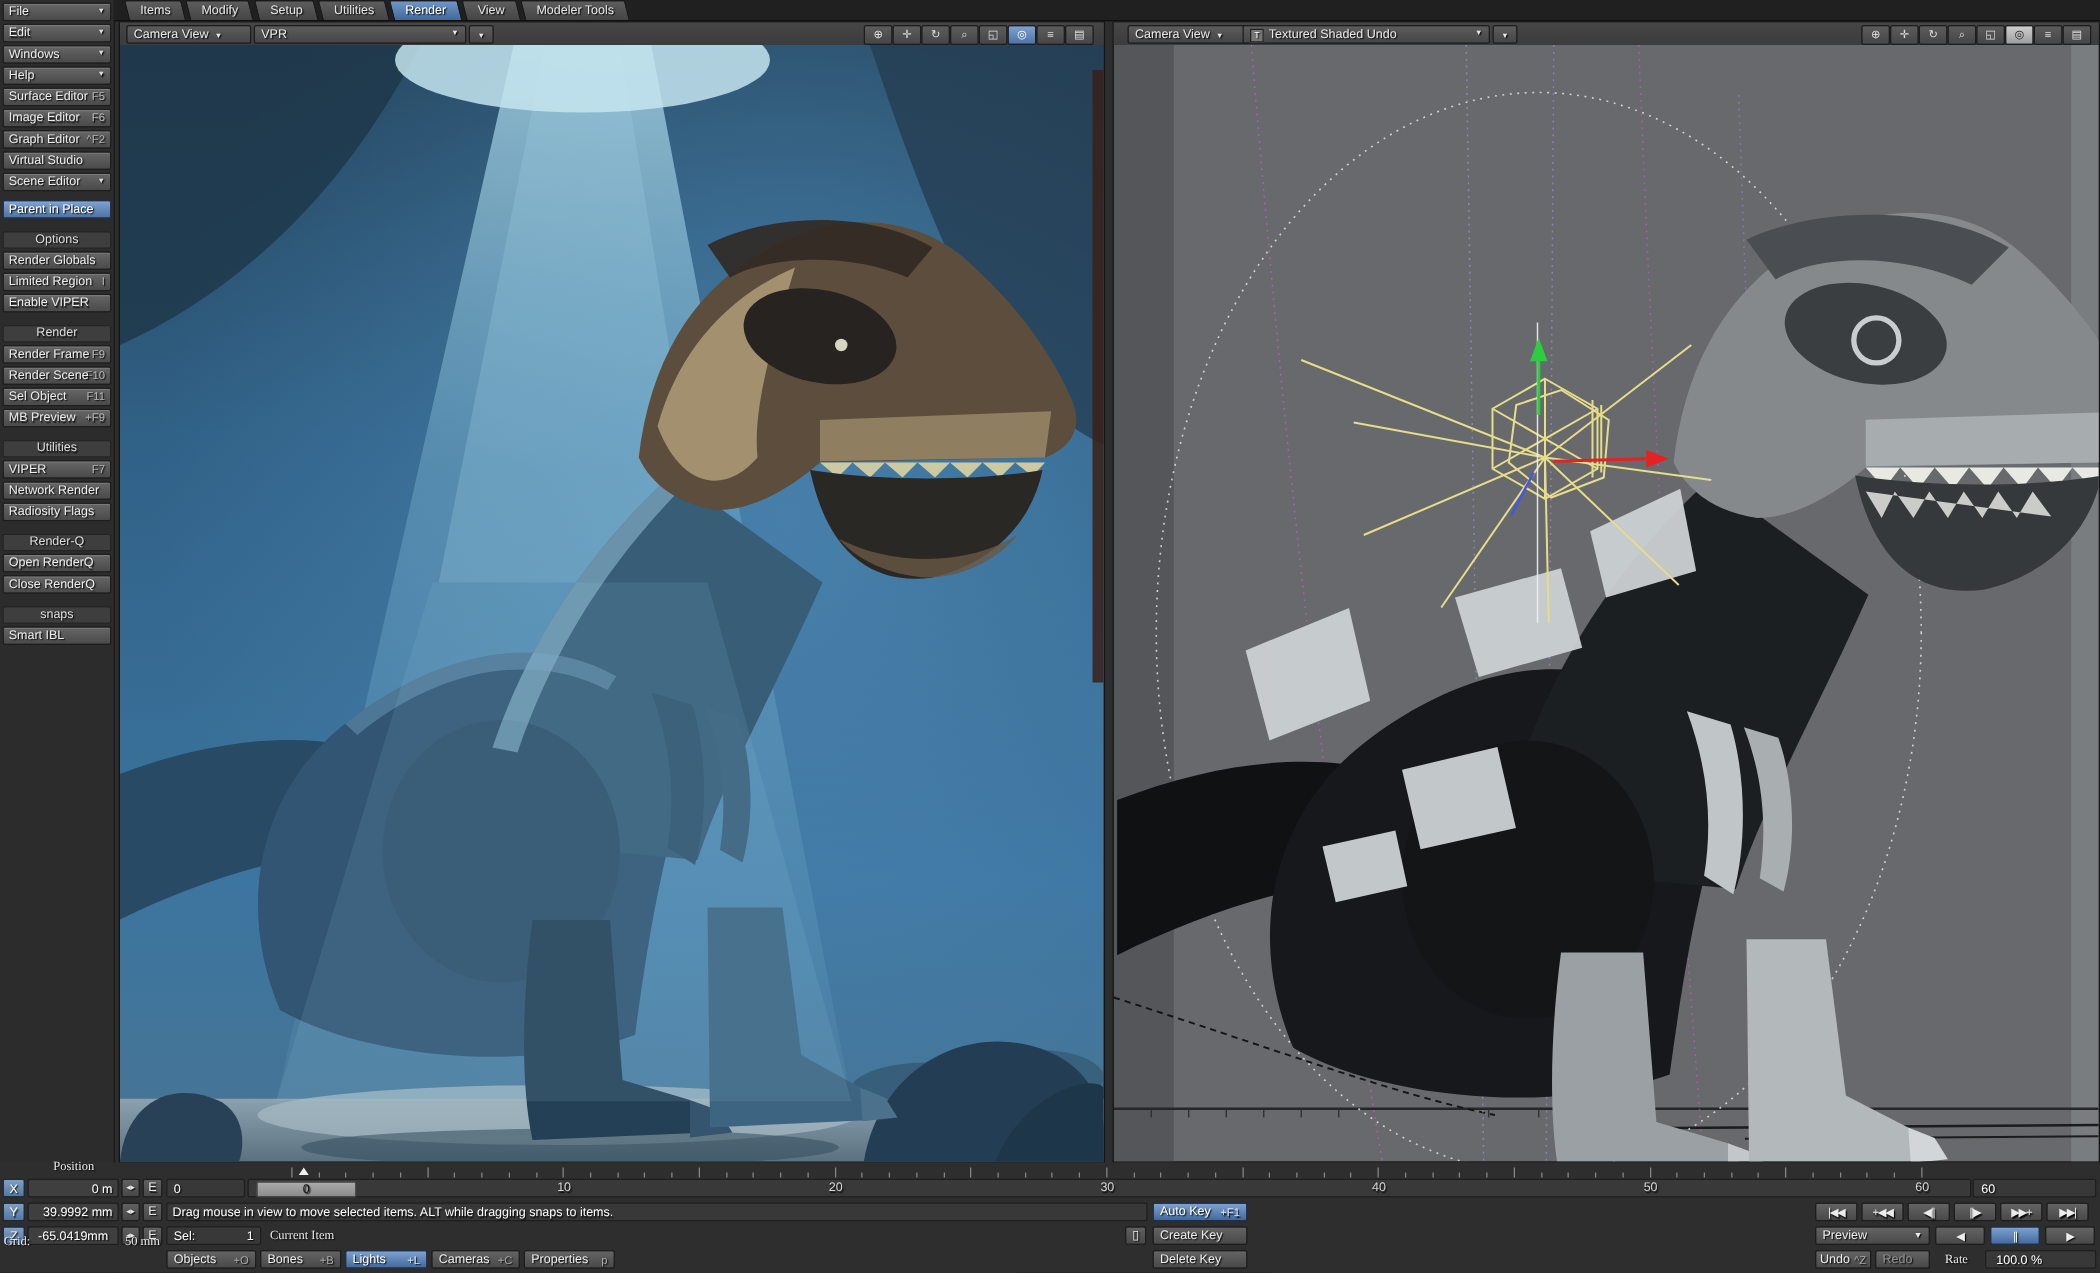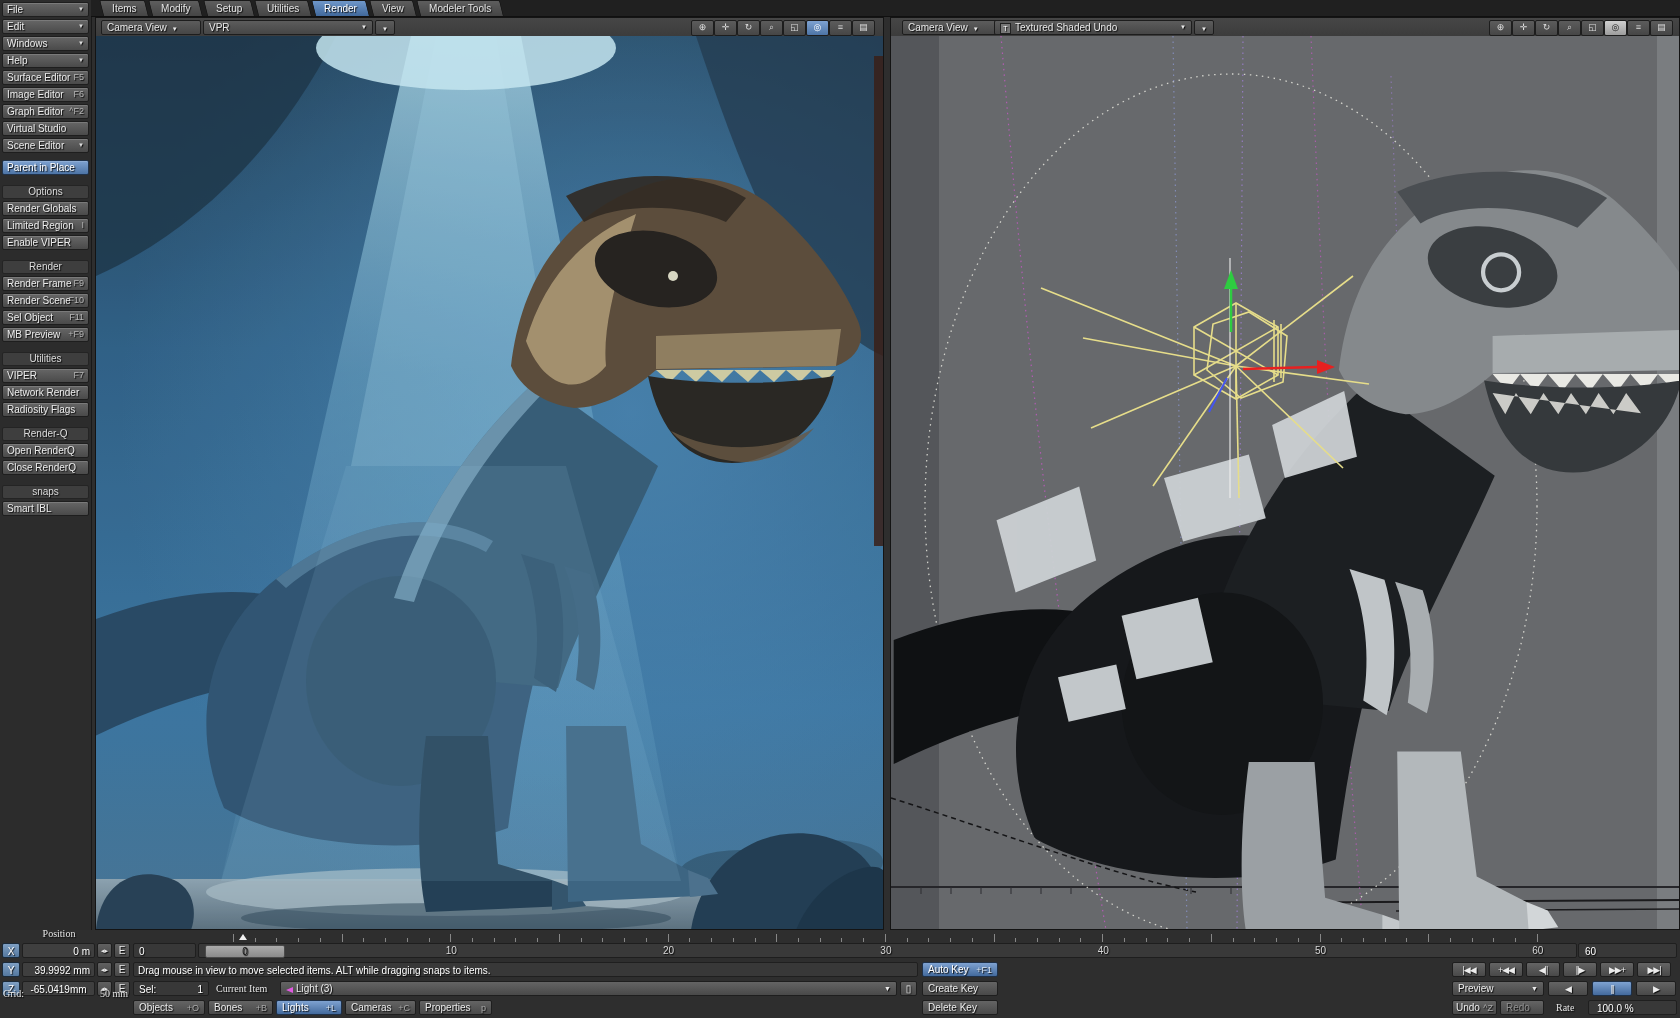--- a/index.html
+++ b/index.html
@@ -407,10 +407,6 @@
       <span>Sel:</span><span style="float:right">1</span>
     </div>
     <div class="lbl ts" style="left:216px;top:51px;">Current Item</div>
-    <div class="bbtn ts" style="left:280px;top:51px;width:617px;">
-      <span class="litri"></span><span>Light (3)</span>
-      <span style="float:right;font-size:7px;">▼</span>
-    </div>
     <div class="mini ts" style="left:900px;top:51px;width:17px;">▯</div>
 
     <div class="lbl ts" style="left:3px;top:56px;width:125px;">

